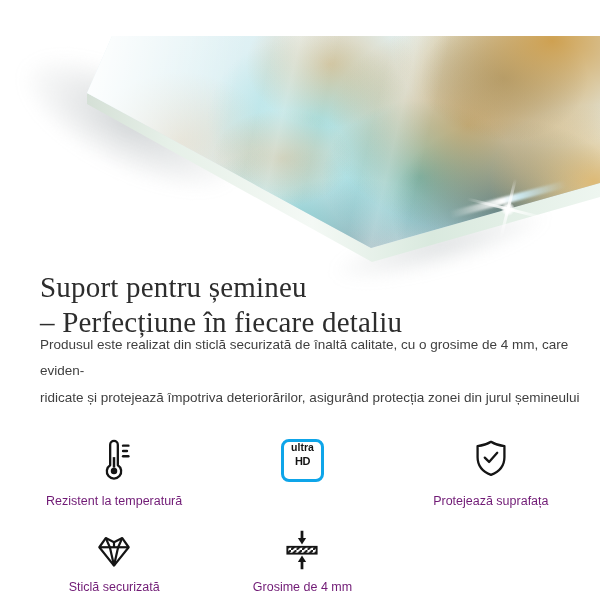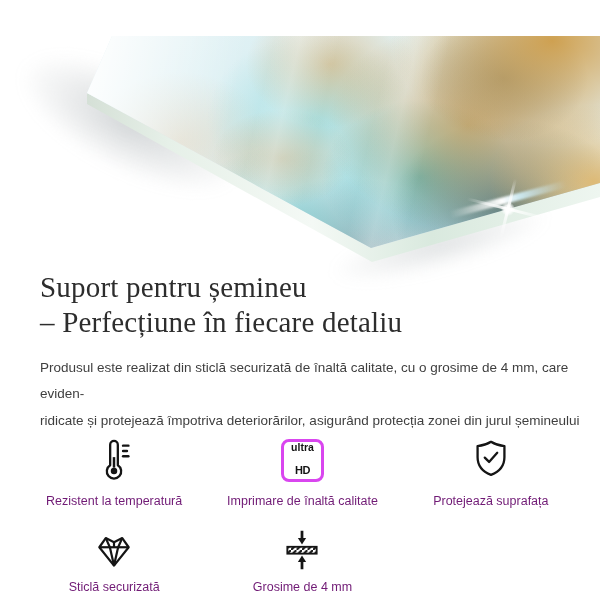--- a/index.html
+++ b/index.html
@@ -56,7 +56,7 @@
   .title span{display:block;}
 
   
-  .desc{position:absolute;left:40px;top:319px;width:545px;font-size:13.5px;line-height:26.4px;color:#3f3f3f;}
+  .desc{position:absolute;left:40px;top:296px;width:545px;font-size:13.5px;line-height:26.4px;color:#3f3f3f;}
 
   
   .features{position:absolute;left:20px;top:399px;width:565px;display:grid;

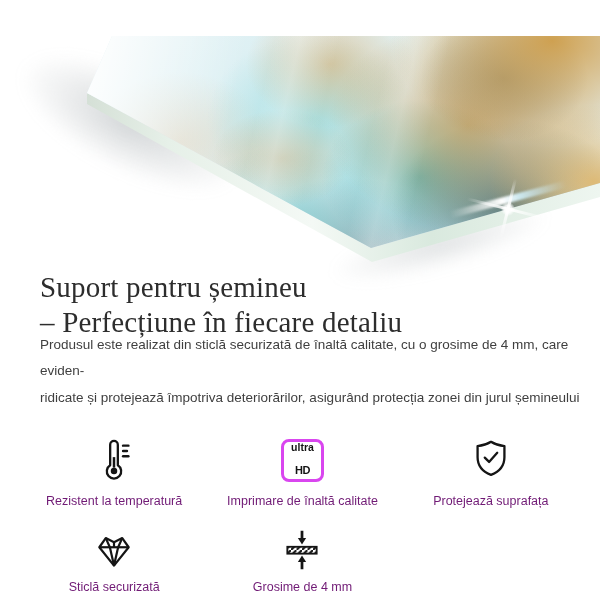--- a/index.html
+++ b/index.html
@@ -66,8 +66,8 @@
   .row2 .icon-box{height:42px;}
   .feature .label{margin-top:9px;font-size:12.5px;color:#701a75;white-space:nowrap;}
   .icon-stroke{stroke:#151515;fill:none;stroke-width:2.4;}
-  .hd-badge{width:43px;height:43px;border:3px solid #d946ef;border-radius:8px;box-sizing:border-box;
-    display:flex;flex-direction:column;align-items:center;justify-content:space-between;color:#131313;}
+  .hd-badge{width:43px;height:43px;border:3px solid #0ea5e9;border-radius:8px;box-sizing:border-box;
+    display:flex;flex-direction:column;align-items:center;justify-content:flex-start;color:#131313;}
   .hd-badge .t1{font-size:10.5px;font-weight:bold;line-height:11px;}
   .hd-badge .t2{font-size:11px;font-weight:bold;line-height:17px;letter-spacing:-.5px;}
 </style>

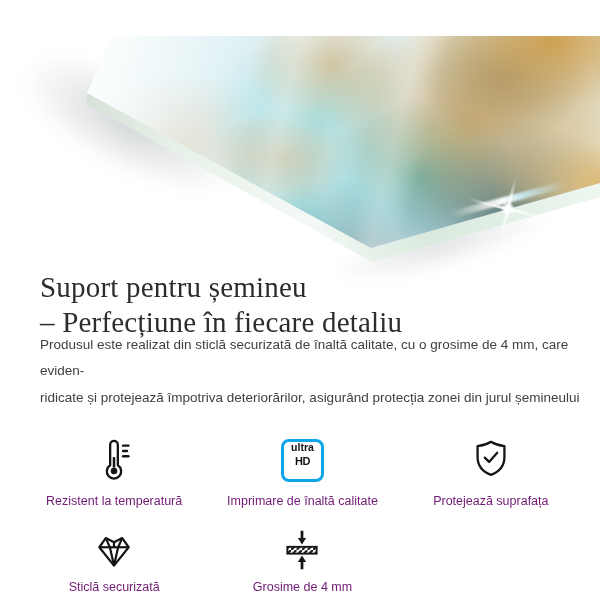--- a/index.html
+++ b/index.html
@@ -126,7 +126,6 @@
           <div class="t2">HD</div>
         </div>
       </div>
-      <div class="label">Imprimare de înaltă calitate</div>
     </div>
 
     <div class="feature">

